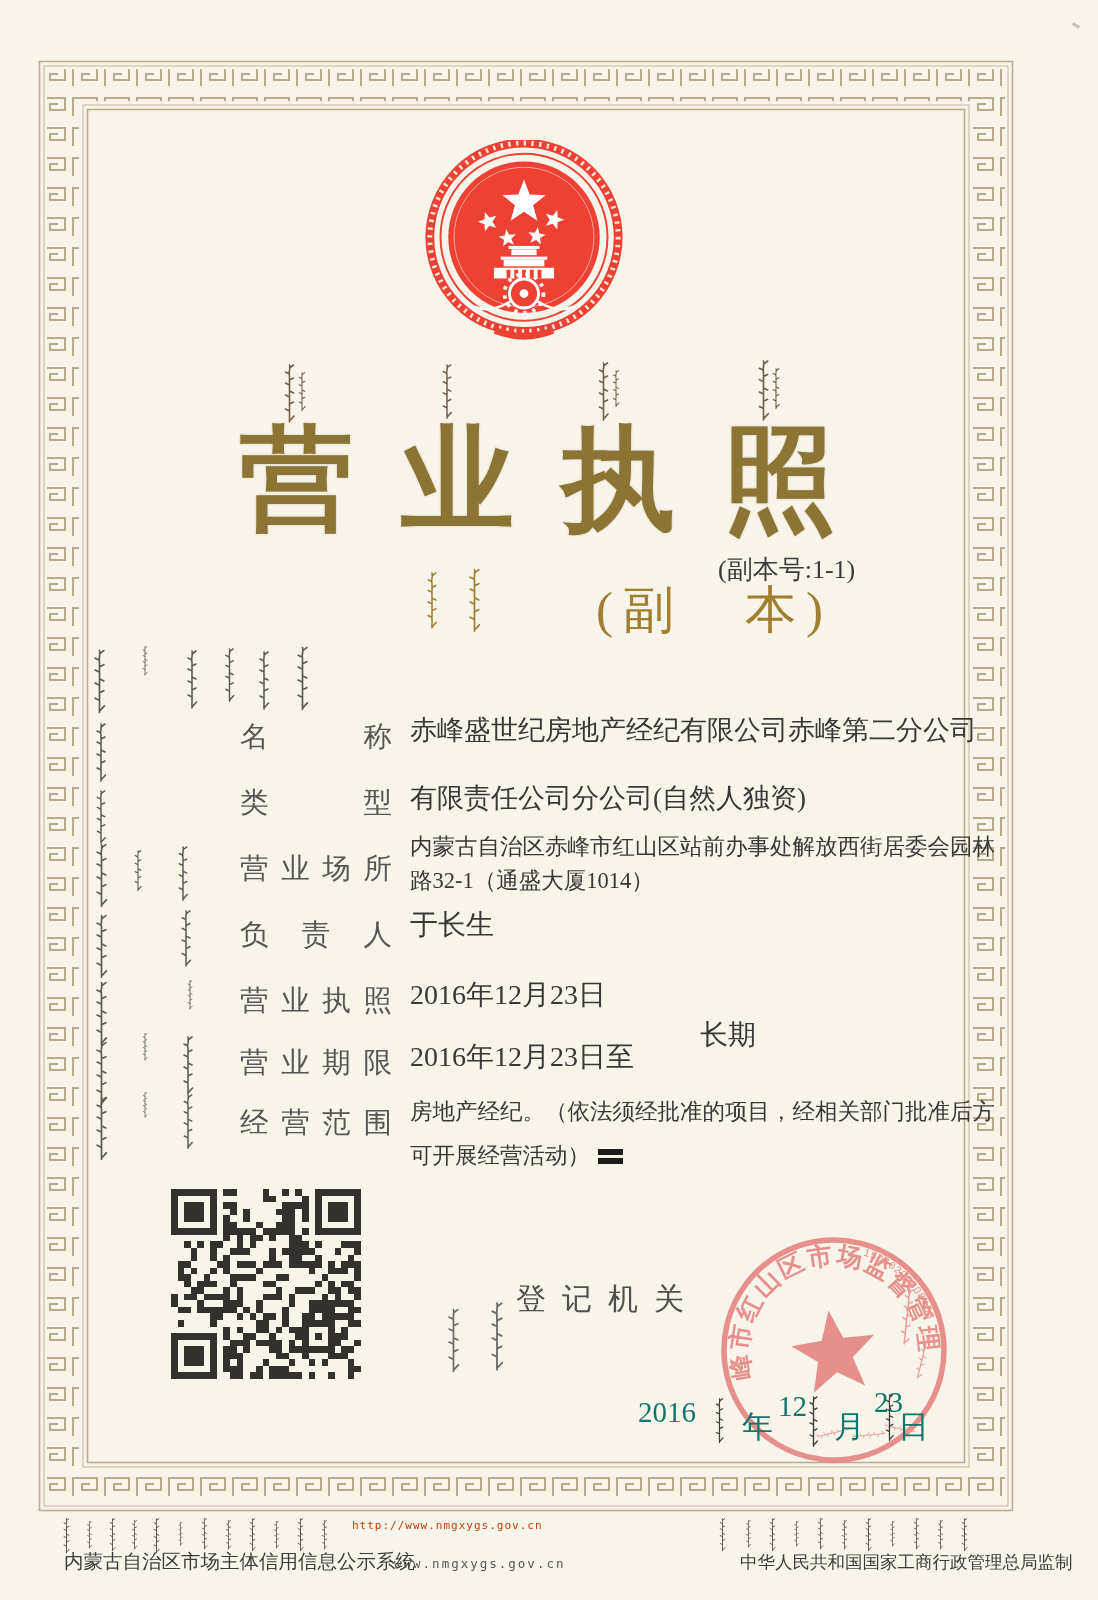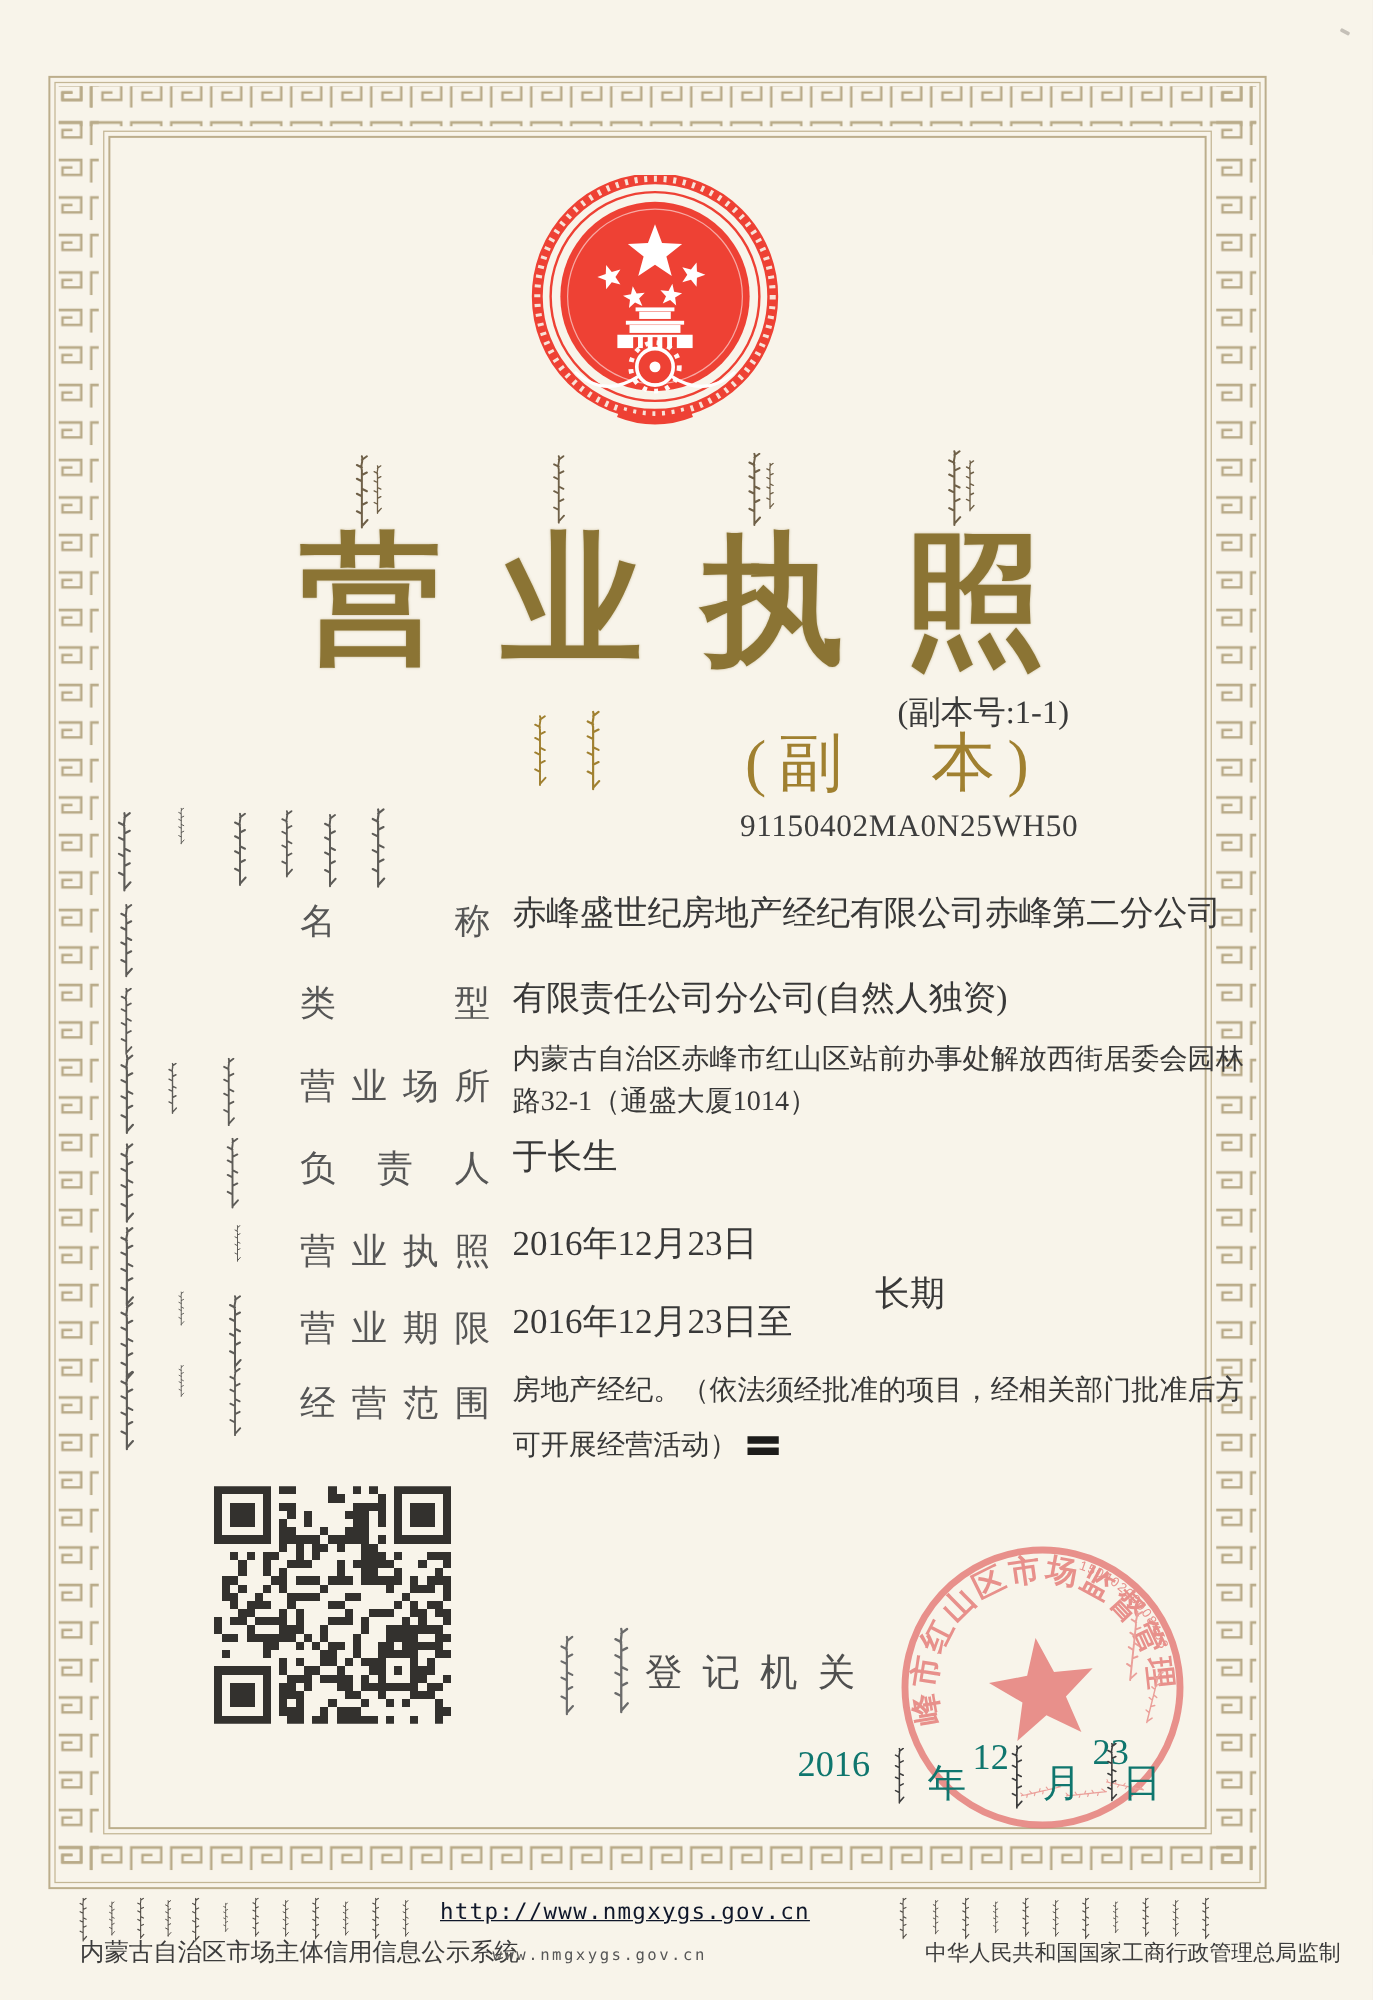--- a/index.html
+++ b/index.html
@@ -167,7 +167,6 @@
   <svg class="mg" style="left:296px;top:644px;width:13px;height:70px">
       <use href="#mgs"></use>
     </svg>
-  <div class="cc-value">91150402MA0N25WH50</div>
 
   <svg class="mg" style="left:95px;top:722px;width:12px;height:62px">
       <use href="#mgs"></use>

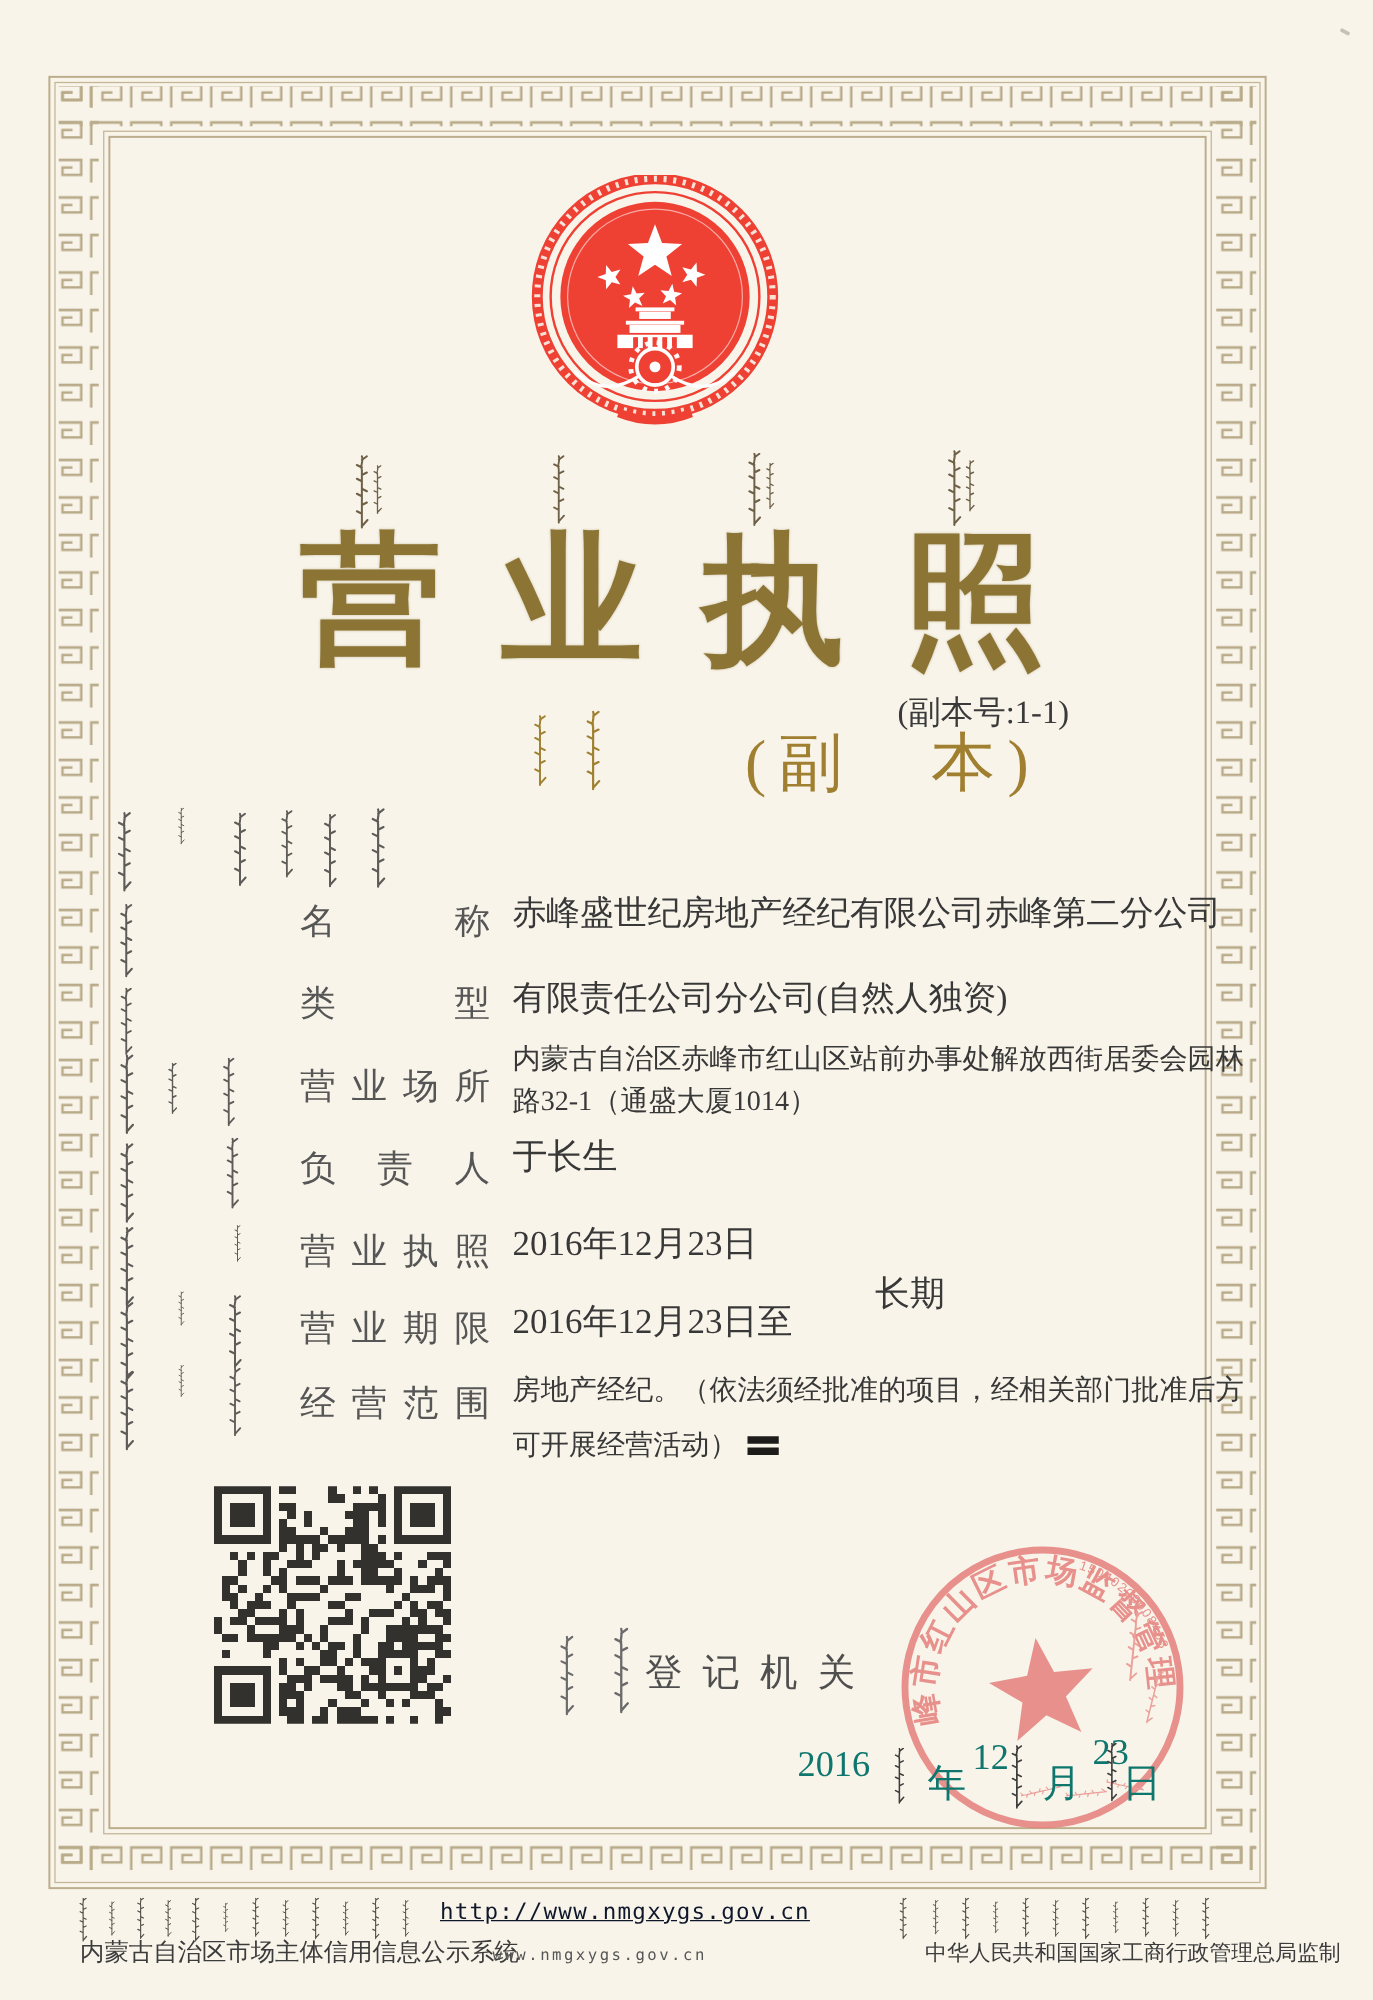--- a/index.html
+++ b/index.html
@@ -42,7 +42,7 @@
     display:inline-block; width:25px; height:15px; margin-left:8px; vertical-align:-1px;
     border-top:6px solid #1d1c1a; border-bottom:6px solid #1d1c1a; box-sizing:border-box;
   }
-  .reg-label{position:absolute; left:516px; top:1318px; font-size:30px; letter-spacing:16px; color:#4f4f4f; white-space:nowrap;}
+  .reg-label{position:absolute; left:516px; top:1279px; font-size:30px; letter-spacing:16px; color:#4f4f4f; white-space:nowrap;}
   .date-part{position:absolute; color:#0f766e; white-space:nowrap; z-index:6;}
   .footer-url-top{position:absolute; left:352px; top:1519px; font-family:"DejaVu Sans Mono", monospace; font-size:18px; letter-spacing:1px; color:#0f172a; z-index:3; white-space:nowrap;text-decoration:underline;}
   .footer-left-system{position:absolute; left:64px; top:1548px; font-family:Liberation Sans, sans-serif; font-size:19.5px; color:#3c3c3c; white-space:nowrap;}

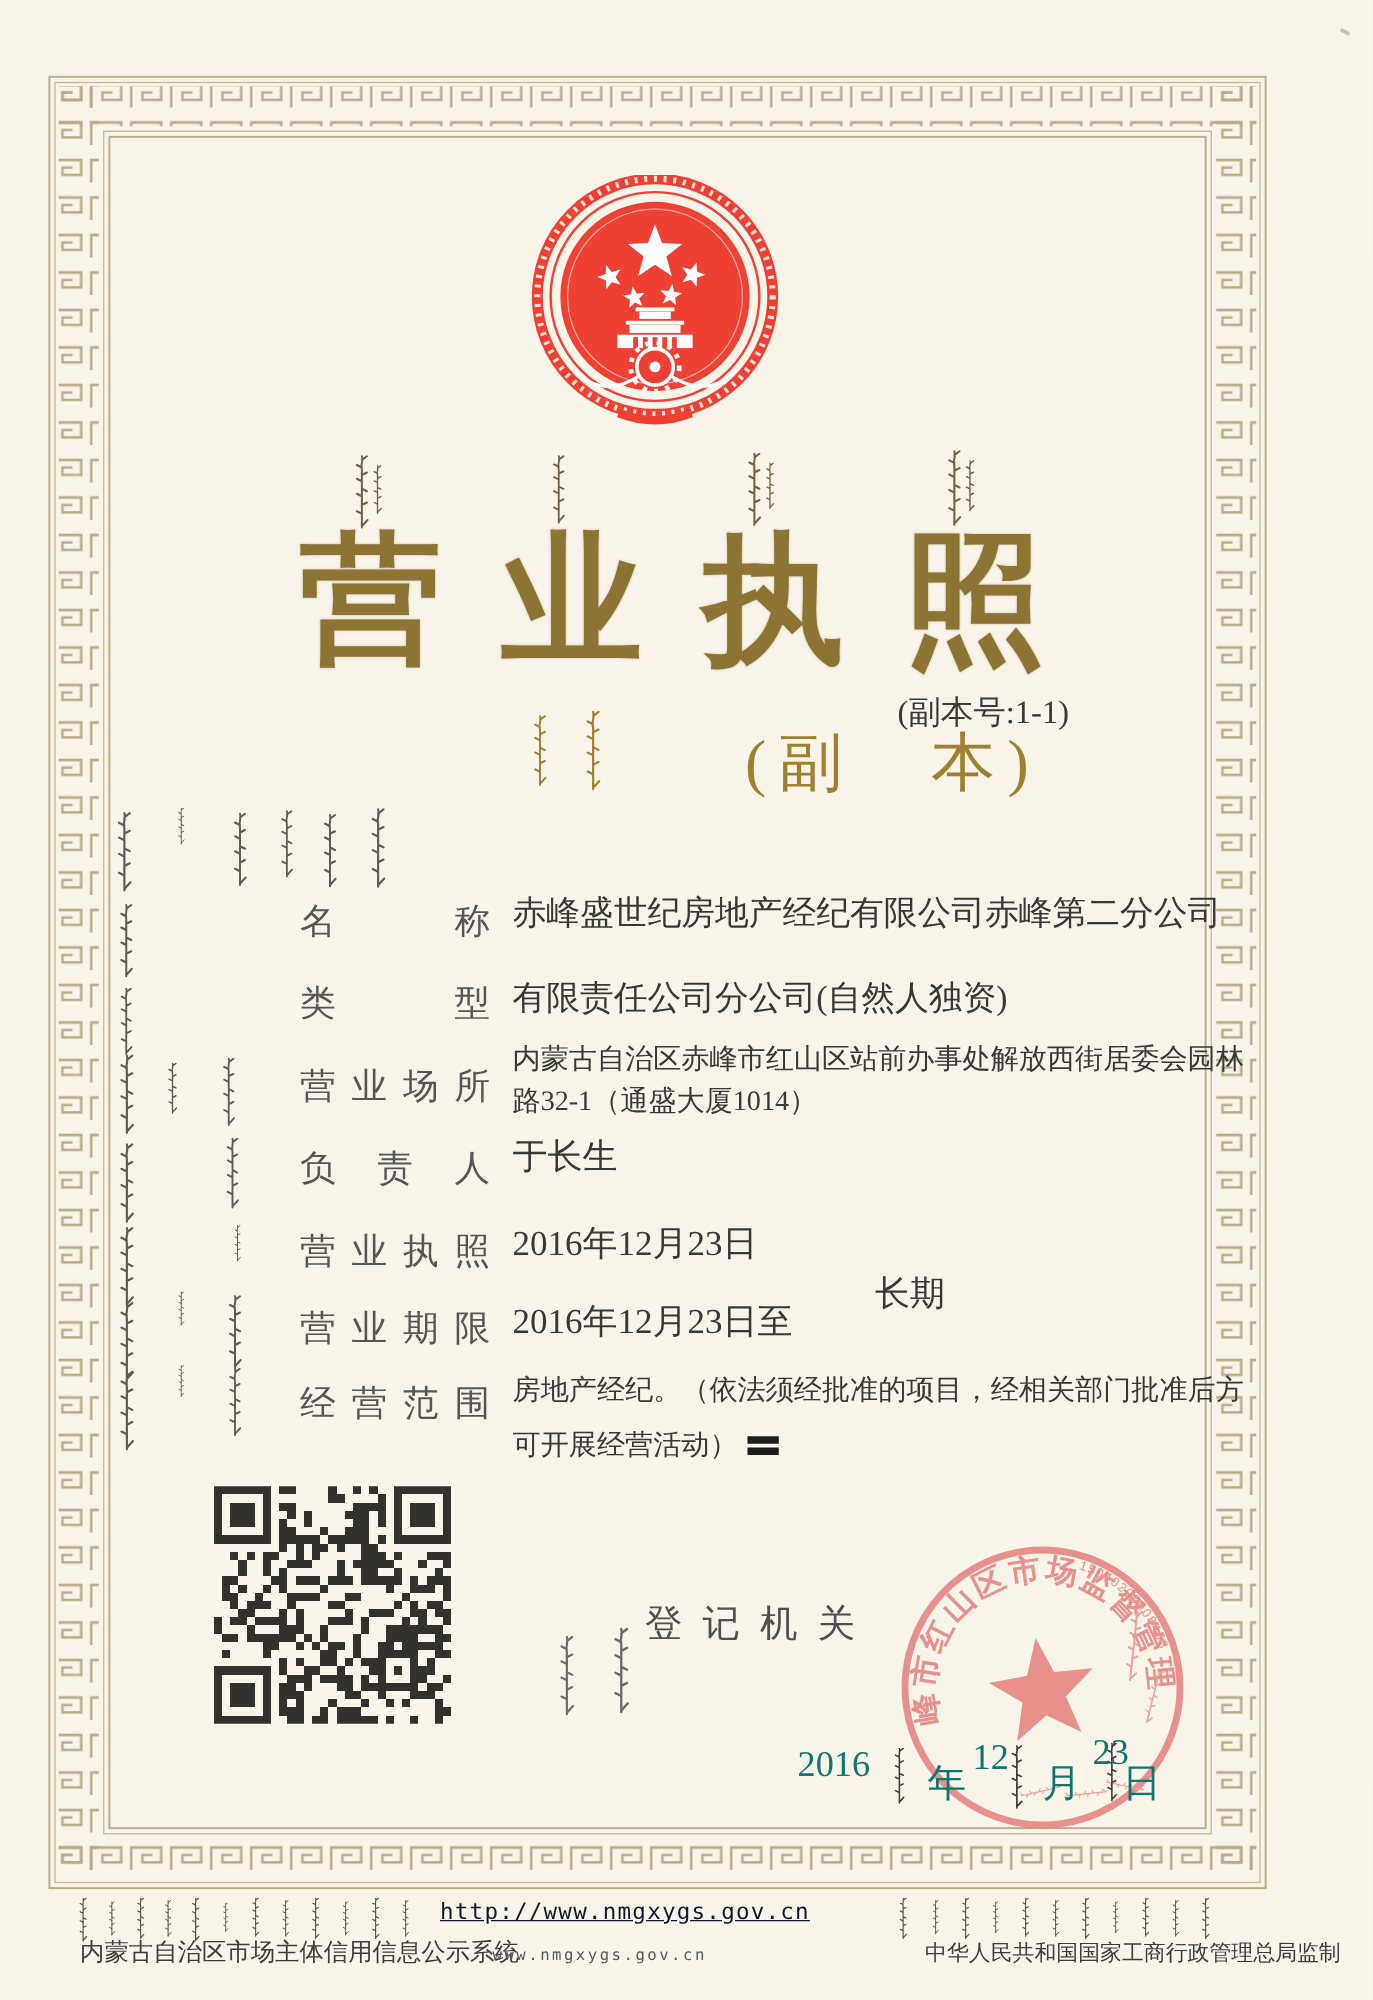--- a/index.html
+++ b/index.html
@@ -44,7 +44,7 @@
   }
   .reg-label{position:absolute; left:516px; top:1279px; font-size:30px; letter-spacing:16px; color:#4f4f4f; white-space:nowrap;}
   .date-part{position:absolute; color:#0f766e; white-space:nowrap; z-index:6;}
-  .footer-url-top{position:absolute; left:352px; top:1519px; font-family:"DejaVu Sans Mono", monospace; font-size:18px; letter-spacing:1px; color:#0f172a; z-index:3; white-space:nowrap;text-decoration:underline;}
+  .footer-url-top{position:absolute; left:352px; top:1519px; font-family:"DejaVu Sans Mono", monospace; font-size:11px; letter-spacing:1px; color:#c2410c; z-index:3; white-space:nowrap;}
   .footer-left-system{position:absolute; left:64px; top:1548px; font-family:Liberation Sans, sans-serif; font-size:19.5px; color:#3c3c3c; white-space:nowrap;}
   .footer-left-url{position:absolute; left:394px; top:1556px; font-family:"DejaVu Sans Mono", monospace; font-size:12.5px; letter-spacing:2px; color:#565656; white-space:nowrap;}
   .footer-right-issuer{position:absolute; left:740px; top:1550px; font-family:"Liberation Sans", sans-serif; font-size:17.5px; color:#3c3c3c; white-space:nowrap;}

